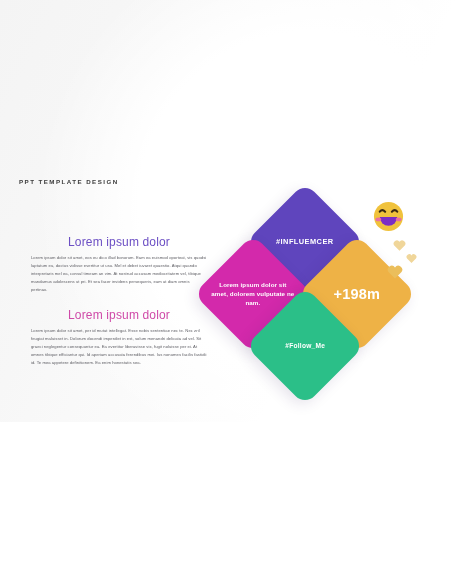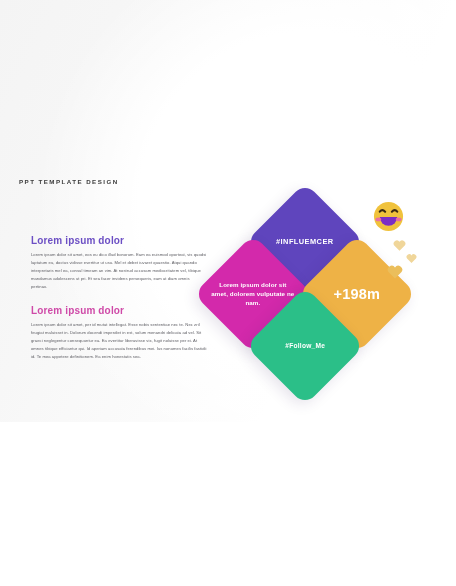--- a/index.html
+++ b/index.html
@@ -57,10 +57,11 @@
   }
   .block { margin-bottom: 14px; }
   .block-title {
-    font-size: 10px;
-    font-weight: 700;
+    font-size: 12px;
+    font-weight: 400;
     margin: 0 0 5px 0;
     letter-spacing: .15px;
+    text-align: center;
   }
   .block-title.purple { color: #6c4fc4; }
   .block-title.pink   { color: #cf4aa8; }

